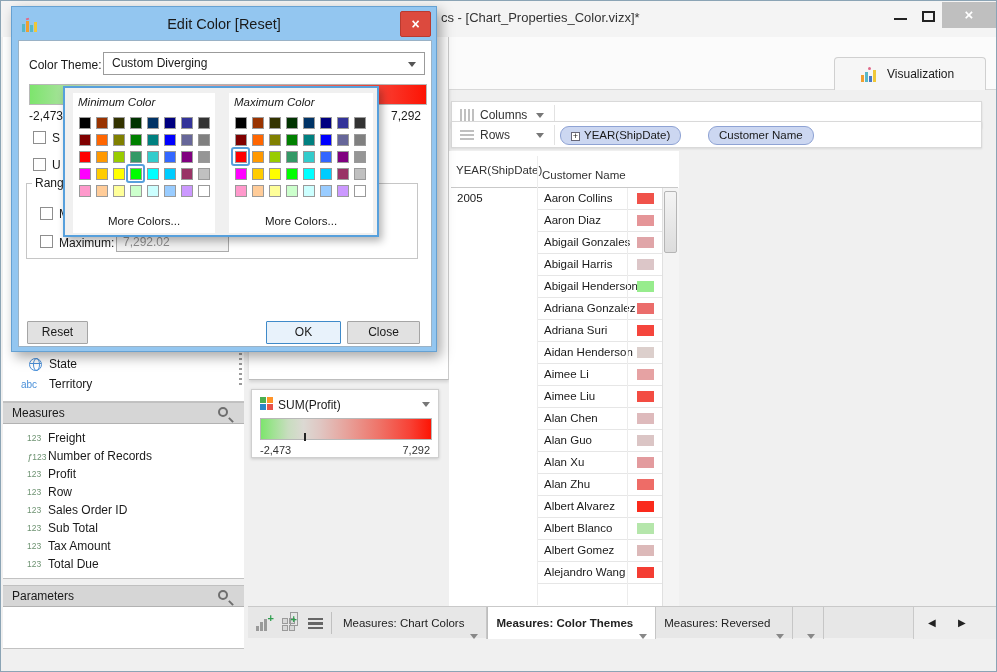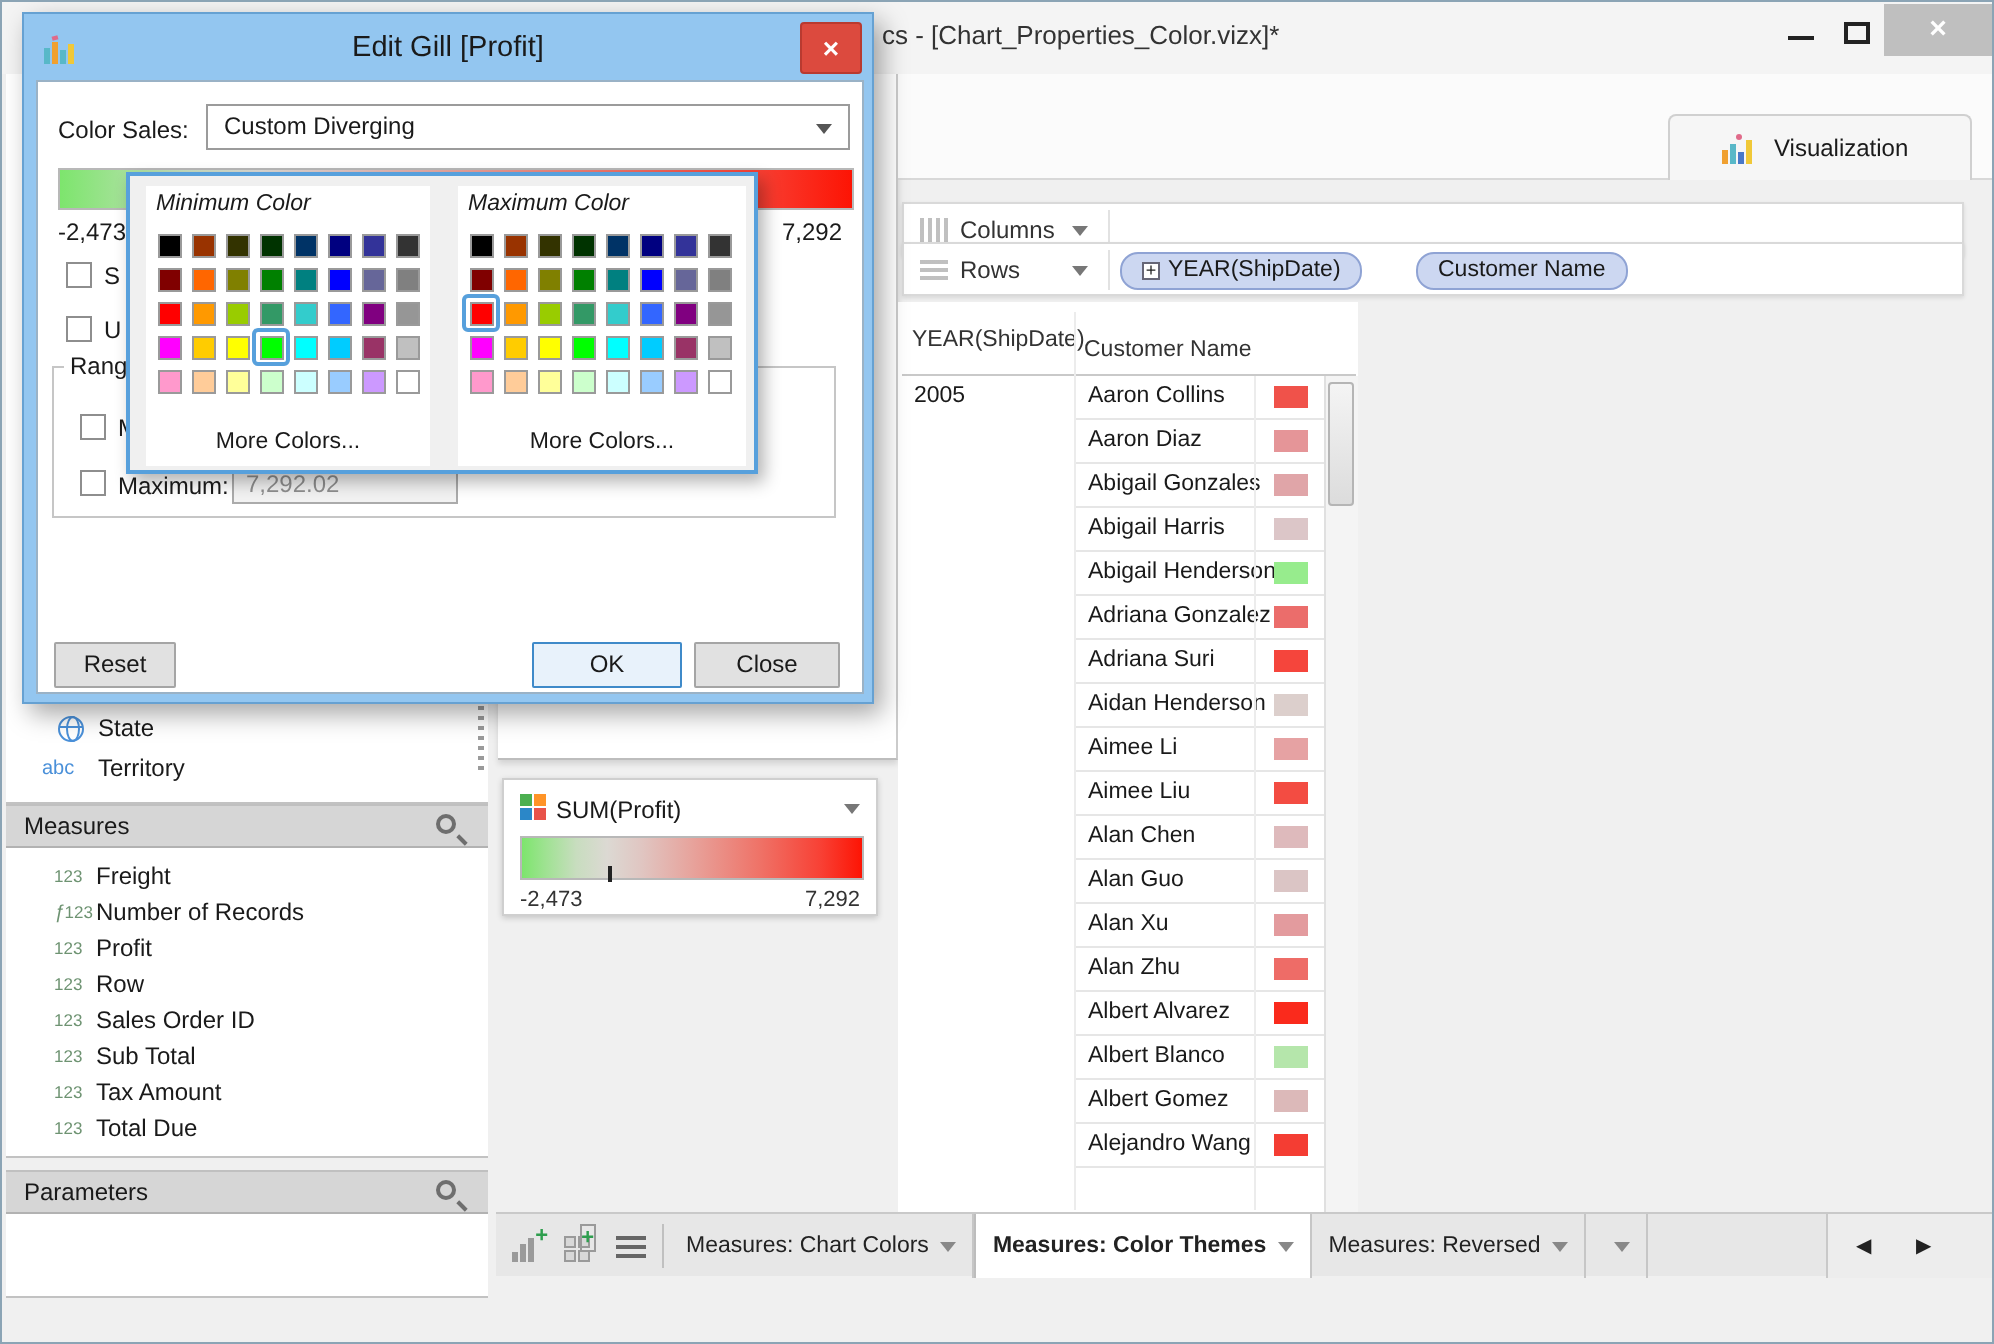--- a/index.html
+++ b/index.html
@@ -428,7 +428,7 @@
         <span class="di4"></span>
         <span class="di-dot"></span>
     </span>
-    <div id="dlg-title">Edit Gill [Profit]</div>
+    <div id="dlg-title">Edit Color [Reset]</div>
     <div id="dlg-close">×</div>
     <div id="dlg-content">
       <div class="dc" id="ct-label">Color Sales:</div>

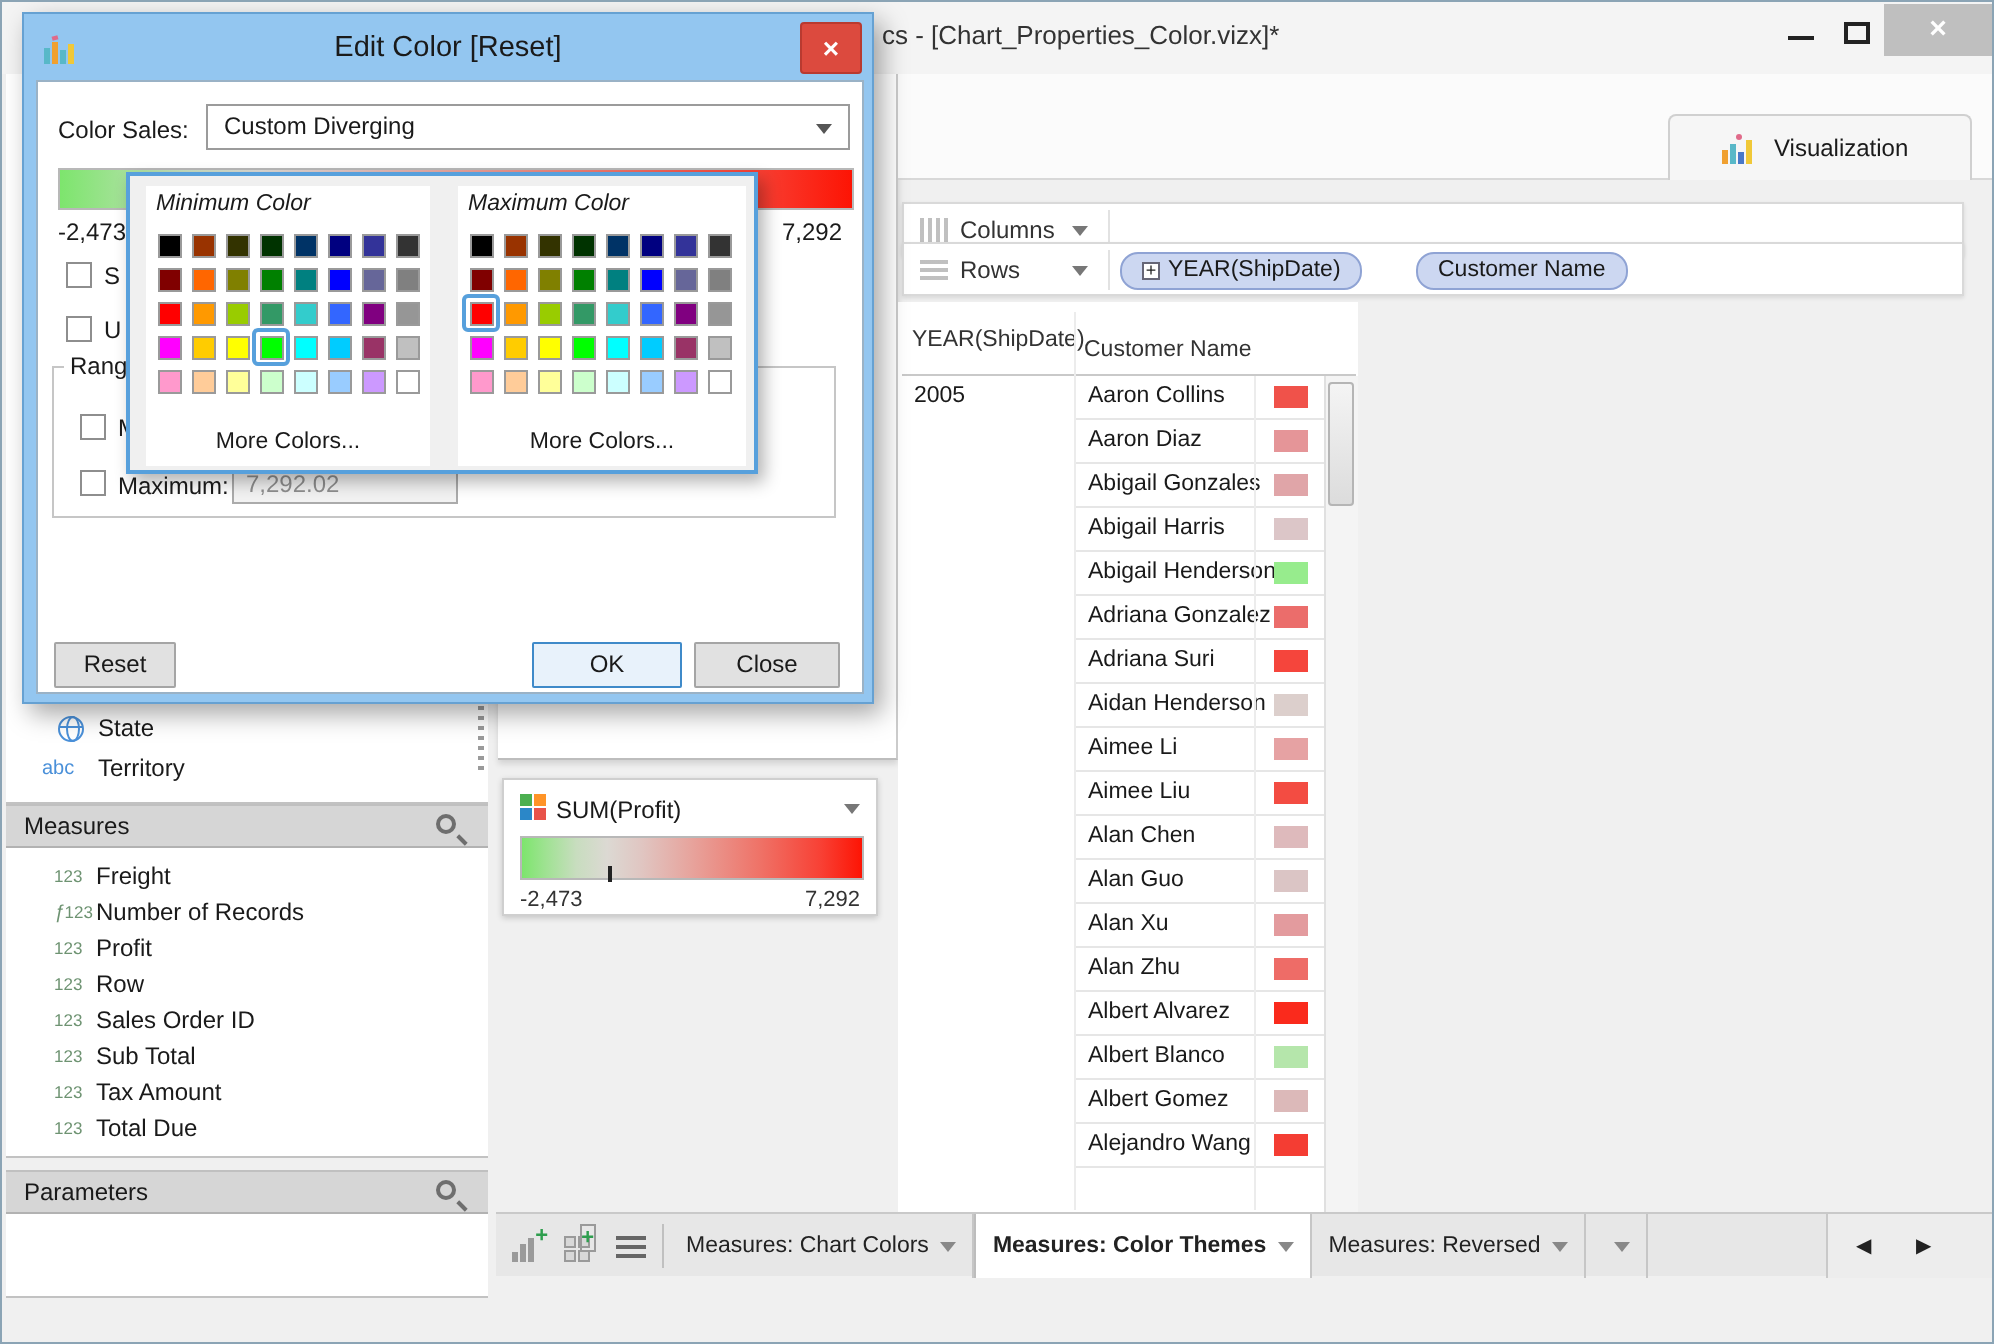--- a/index.html
+++ b/index.html
@@ -431,7 +431,7 @@
     <div id="dlg-title">Edit Color [Reset]</div>
     <div id="dlg-close">×</div>
     <div id="dlg-content">
-      <div class="dc" id="ct-label">Color Sales:</div>
+      <div class="dc" id="ct-label">Color Theme:</div>
       <div class="dc" id="ct-select">
         <span>Custom Diverging</span>
         <span class="tri"></span>

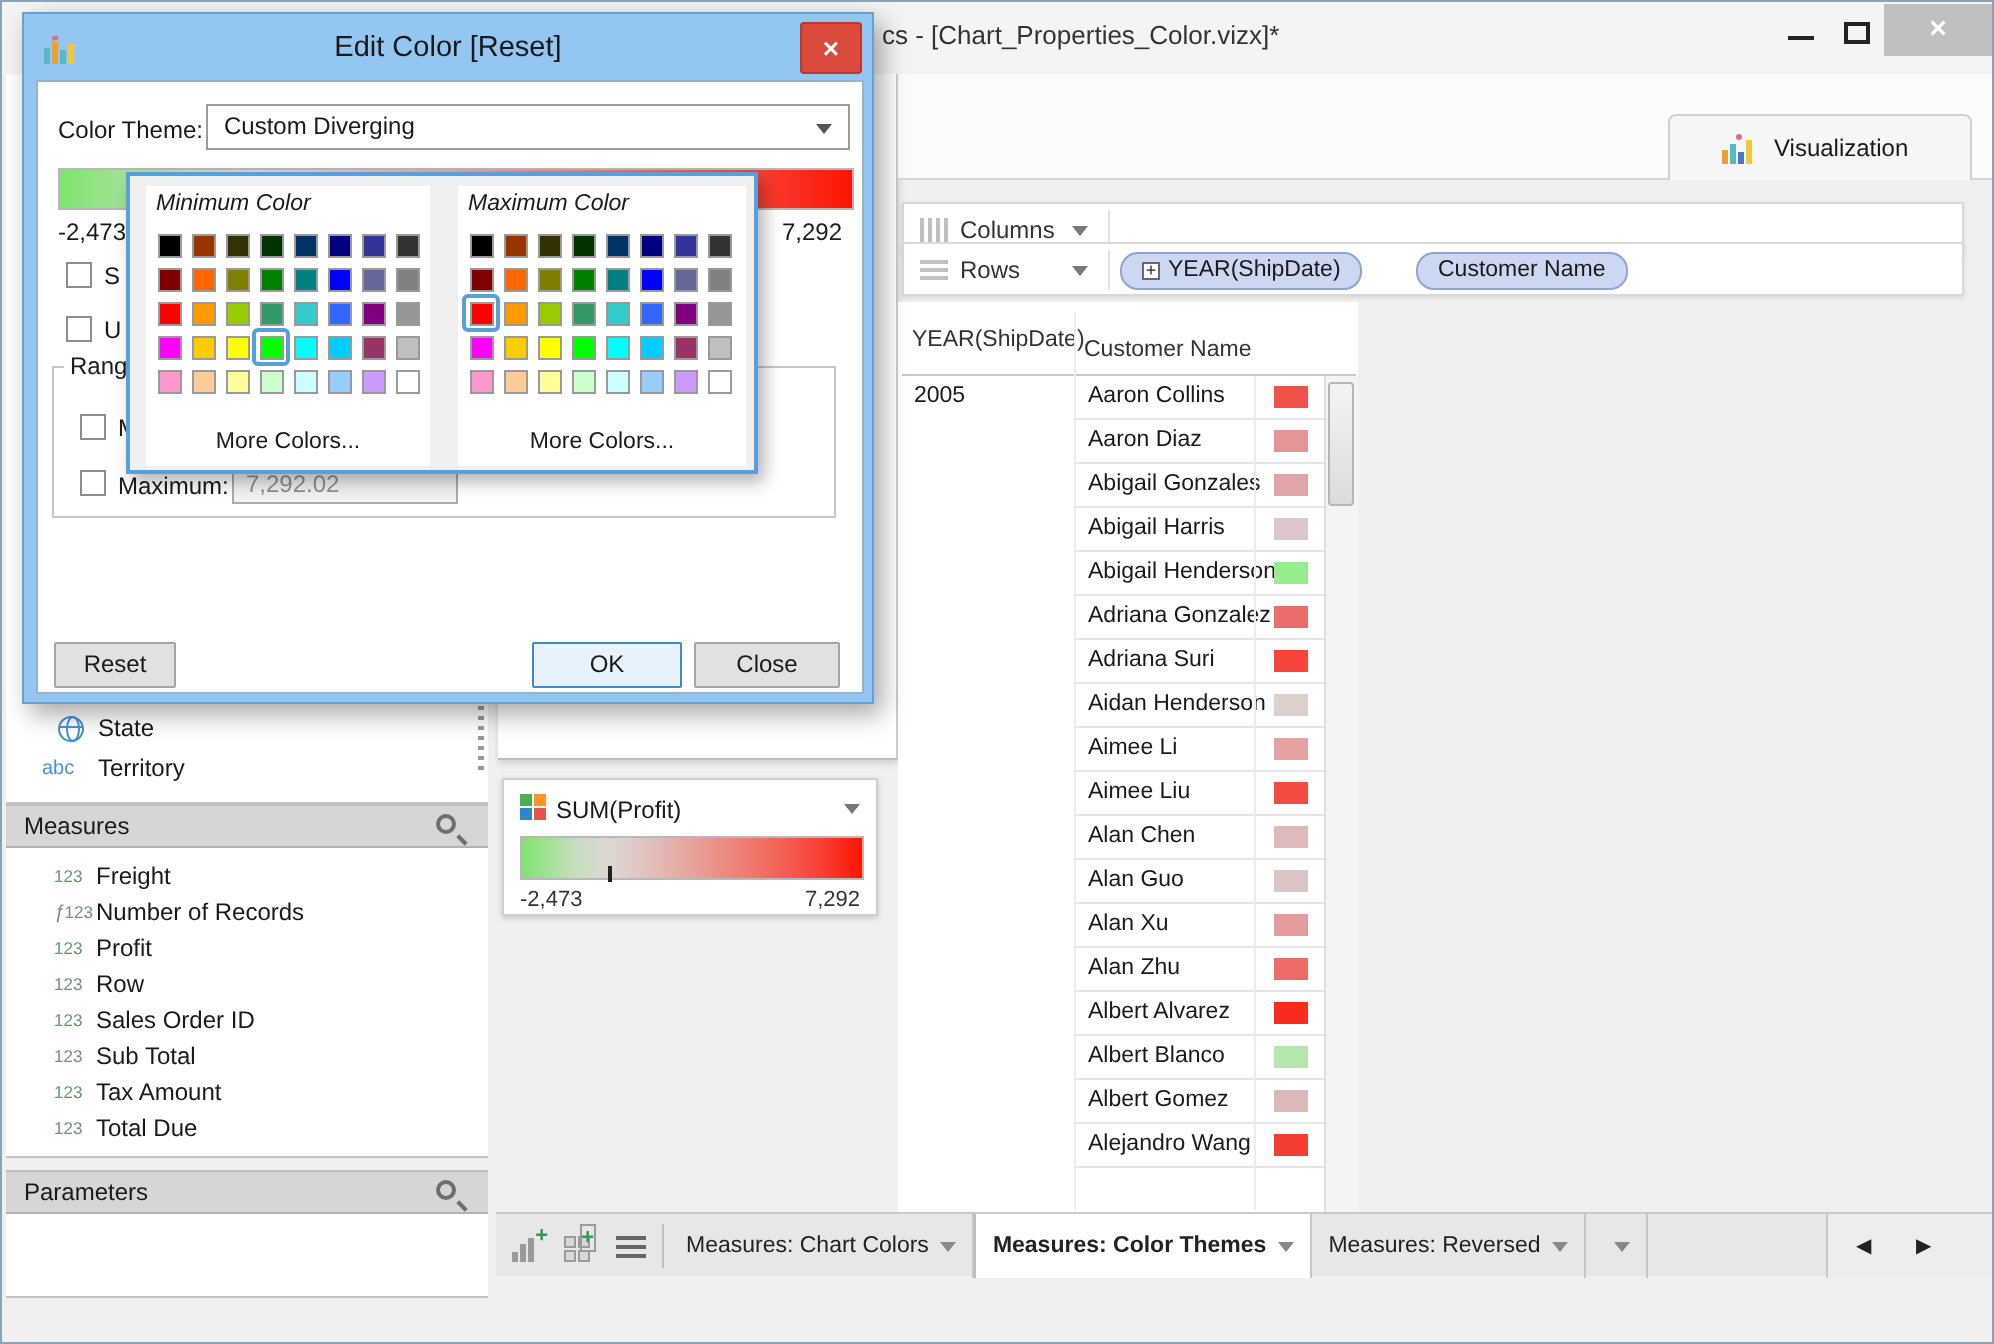--- a/index.html
+++ b/index.html
@@ -127,7 +127,7 @@
   #tab-divider { position:absolute; left:83px; top:5px; width:1px; height:22px; background:#c0c0c0; }
   #btabs { position:absolute; left:87px; top:0; width:578px; height:32px; display:flex; overflow:hidden; }
   .btab { height:32px; line-height:31px; padding:0 8px; font-size:11.5px; color:#222;
-          border-right:1px solid #c6c6c6; display:flex; align-items:center; white-space:nowrap; }
+          border-right:1px solid #c6c6c6; display:flex; align-items:flex-end; white-space:nowrap; }
   .btab .tri { margin-left:6px; border-top-color:#888; }
   .btab.active { background:#fff; font-weight:bold; border-left:1px solid #bdbdbd; }
   #tab-arrows { position:absolute; left:665px; top:0; width:84px; height:32px; background:#ededed;

